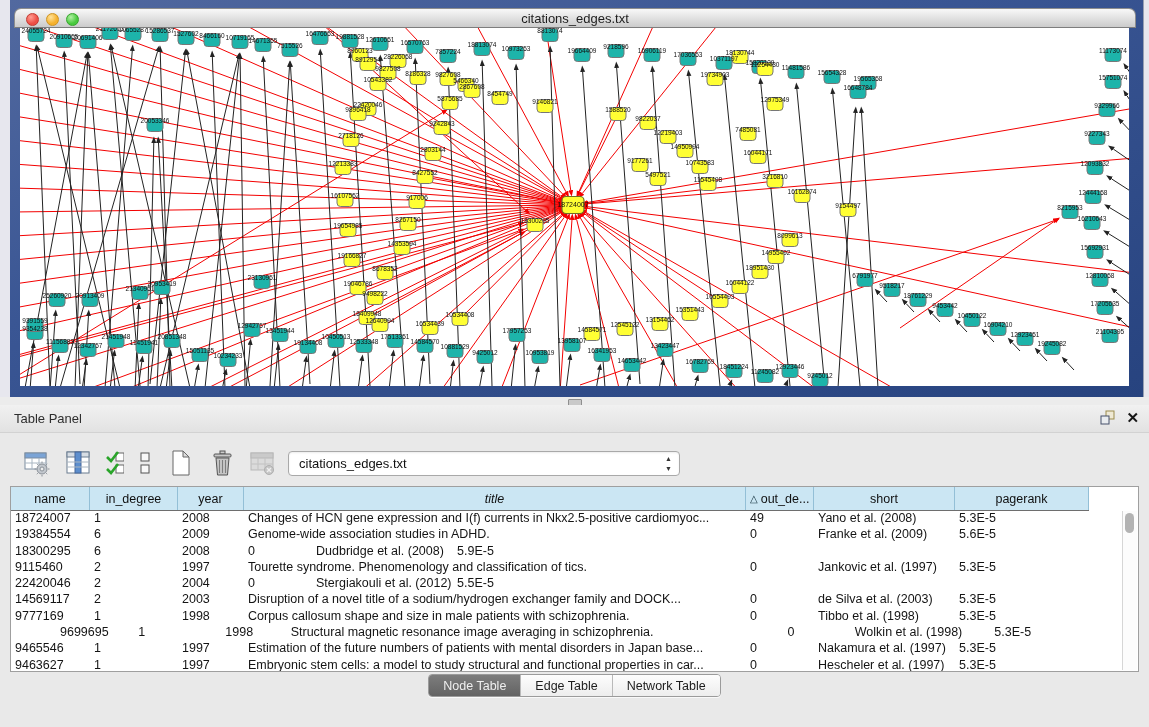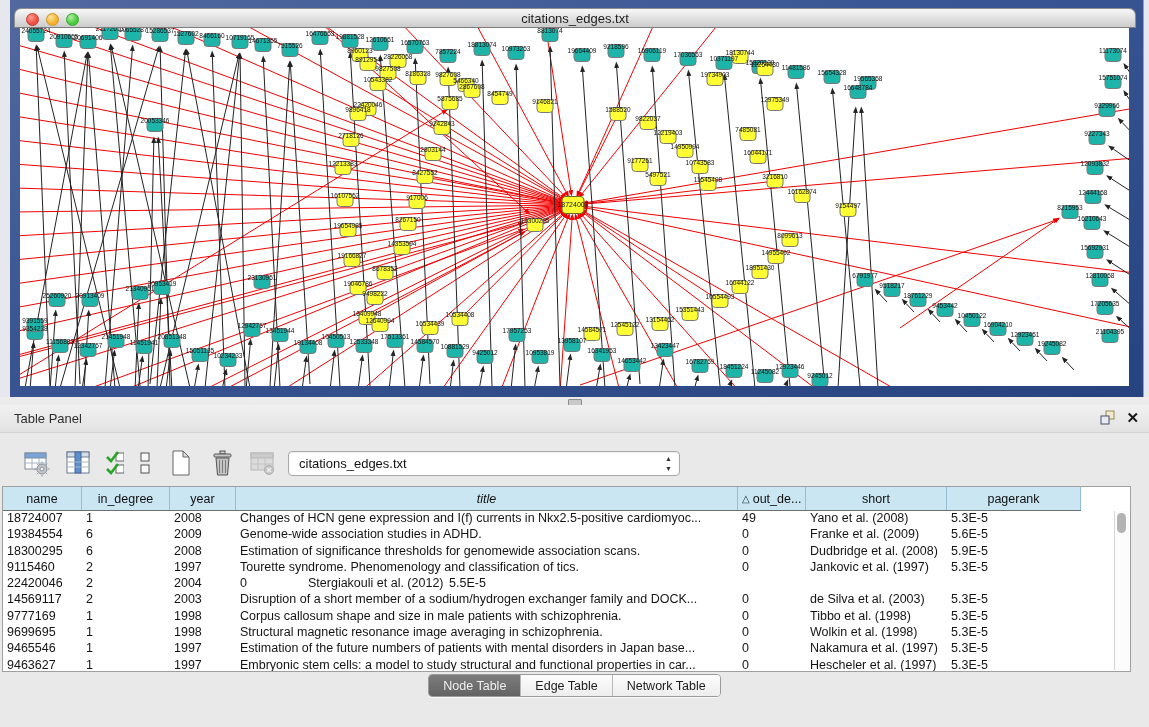--- a/index.html
+++ b/index.html
@@ -41,7 +41,7 @@
   .combo-text{position:absolute;left:10px;top:4px;font-size:13px;color:#111;}
   .combo-arrows{position:absolute;right:7px;top:2px;font-size:7px;color:#333;line-height:10px;text-align:center;}
   
-  .tableWrap{position:absolute;left:2px;top:81px;width:1129px;height:186px;background:#ffffff;border:1px solid #9f9f9f;box-sizing:border-box;overflow:hidden;}
+  .tableWrap{position:absolute;left:10px;top:81px;width:1129px;height:186px;background:#ffffff;border:1px solid #9f9f9f;box-sizing:border-box;overflow:hidden;}
   .thead{position:absolute;left:0;top:0;height:23px;display:flex;border-bottom:1px solid #6e6e6e;background:#fdfdfd;}
   .th{box-sizing:border-box;height:23px;background:#cbe6f3;border-right:1px solid #93bfd6;font-size:12.5px;color:#101010;
       display:flex;align-items:center;justify-content:center;white-space:nowrap;overflow:hidden;}

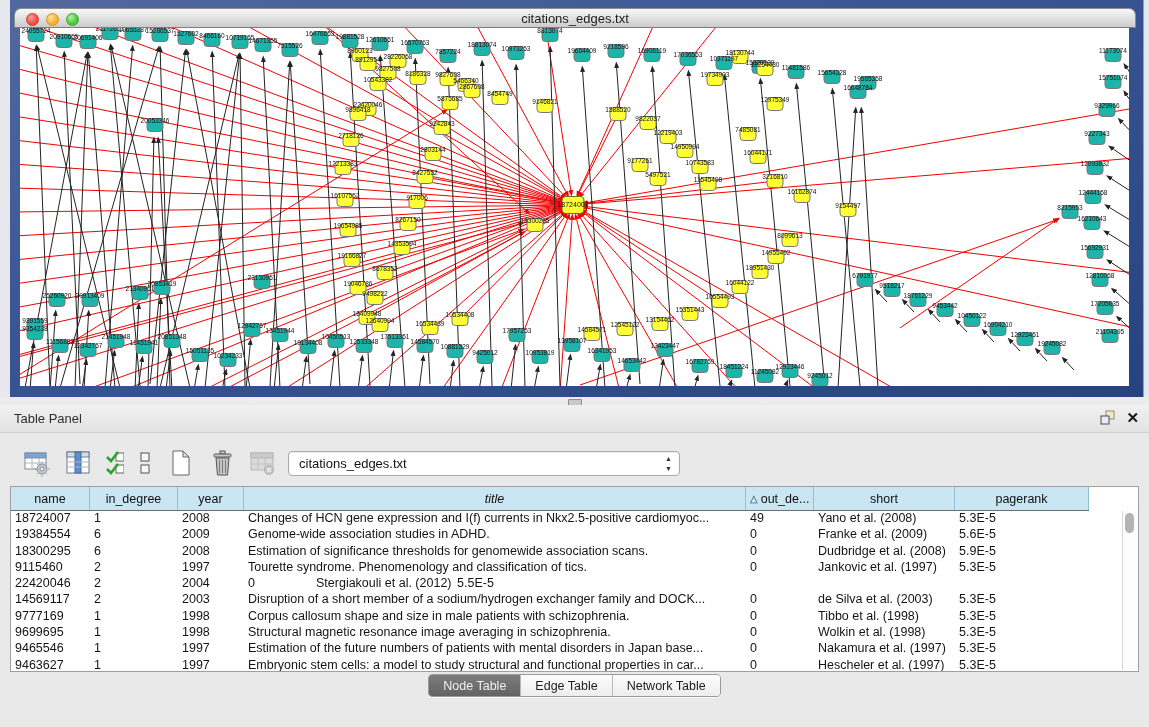--- a/index.html
+++ b/index.html
@@ -659,7 +659,6 @@
             <div class="td" style="width: 79px;">18300295</div>
             <div class="td" style="width: 88px;">6</div>
             <div class="td" style="width: 66px;">2008</div>
-            <div class="td" style="width: 502px;">Estimation of significance thresholds for genomewide association scans.</div>
             <div class="td" style="width: 68px;">0</div>
             <div class="td" style="width: 141px;">Dudbridge et al. (2008)</div>
             <div class="td" style="width: 134px;">5.9E-5</div>

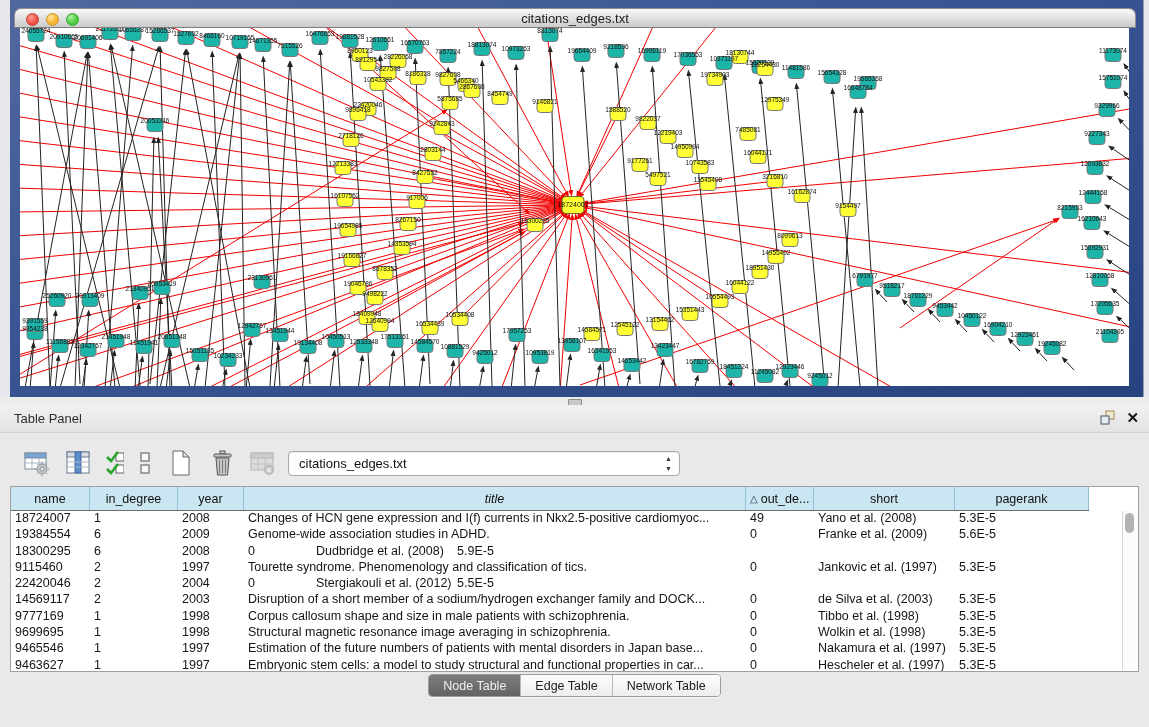--- a/index.html
+++ b/index.html
@@ -684,7 +684,7 @@
             <div class="td" style="width: 79px;">14569117</div>
             <div class="td" style="width: 88px;">2</div>
             <div class="td" style="width: 66px;">2003</div>
-            <div class="td" style="width: 502px;">Disruption of a short member of a sodium/hydrogen exchanger family and DOCK...</div>
+            <div class="td" style="width: 502px;">Disruption of a novel title of a sodium/hydrogen exchanger family and DOCK...</div>
             <div class="td" style="width: 68px;">0</div>
             <div class="td" style="width: 141px;">de Silva et al. (2003)</div>
             <div class="td" style="width: 134px;">5.3E-5</div>

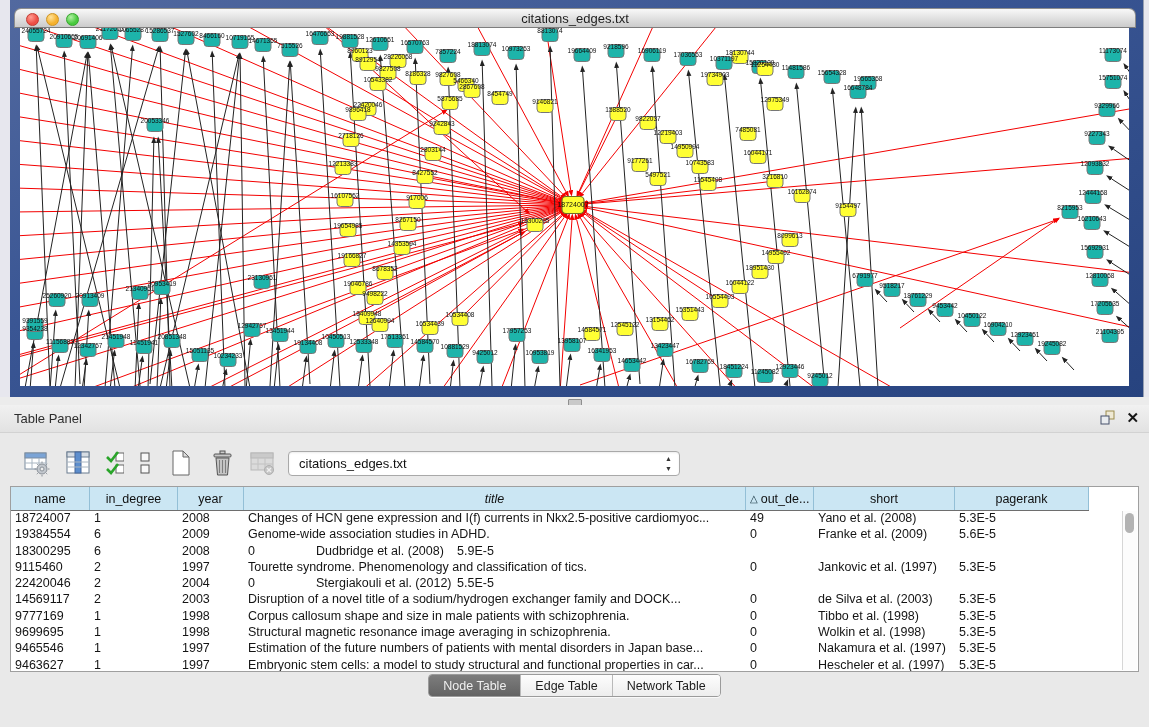--- a/index.html
+++ b/index.html
@@ -699,7 +699,7 @@
             <div class="td" style="width: 134px;">5.3E-5</div>
           </div>
           <div class="tr">
-            <div class="td" style="width: 79px;">9699695</div>
+            <div class="td" style="width: 79px; margin-left: 45px;">9699695</div>
             <div class="td" style="width: 88px;">1</div>
             <div class="td" style="width: 66px;">1998</div>
             <div class="td" style="width: 502px;">Structural magnetic resonance image averaging in schizophrenia.</div>

